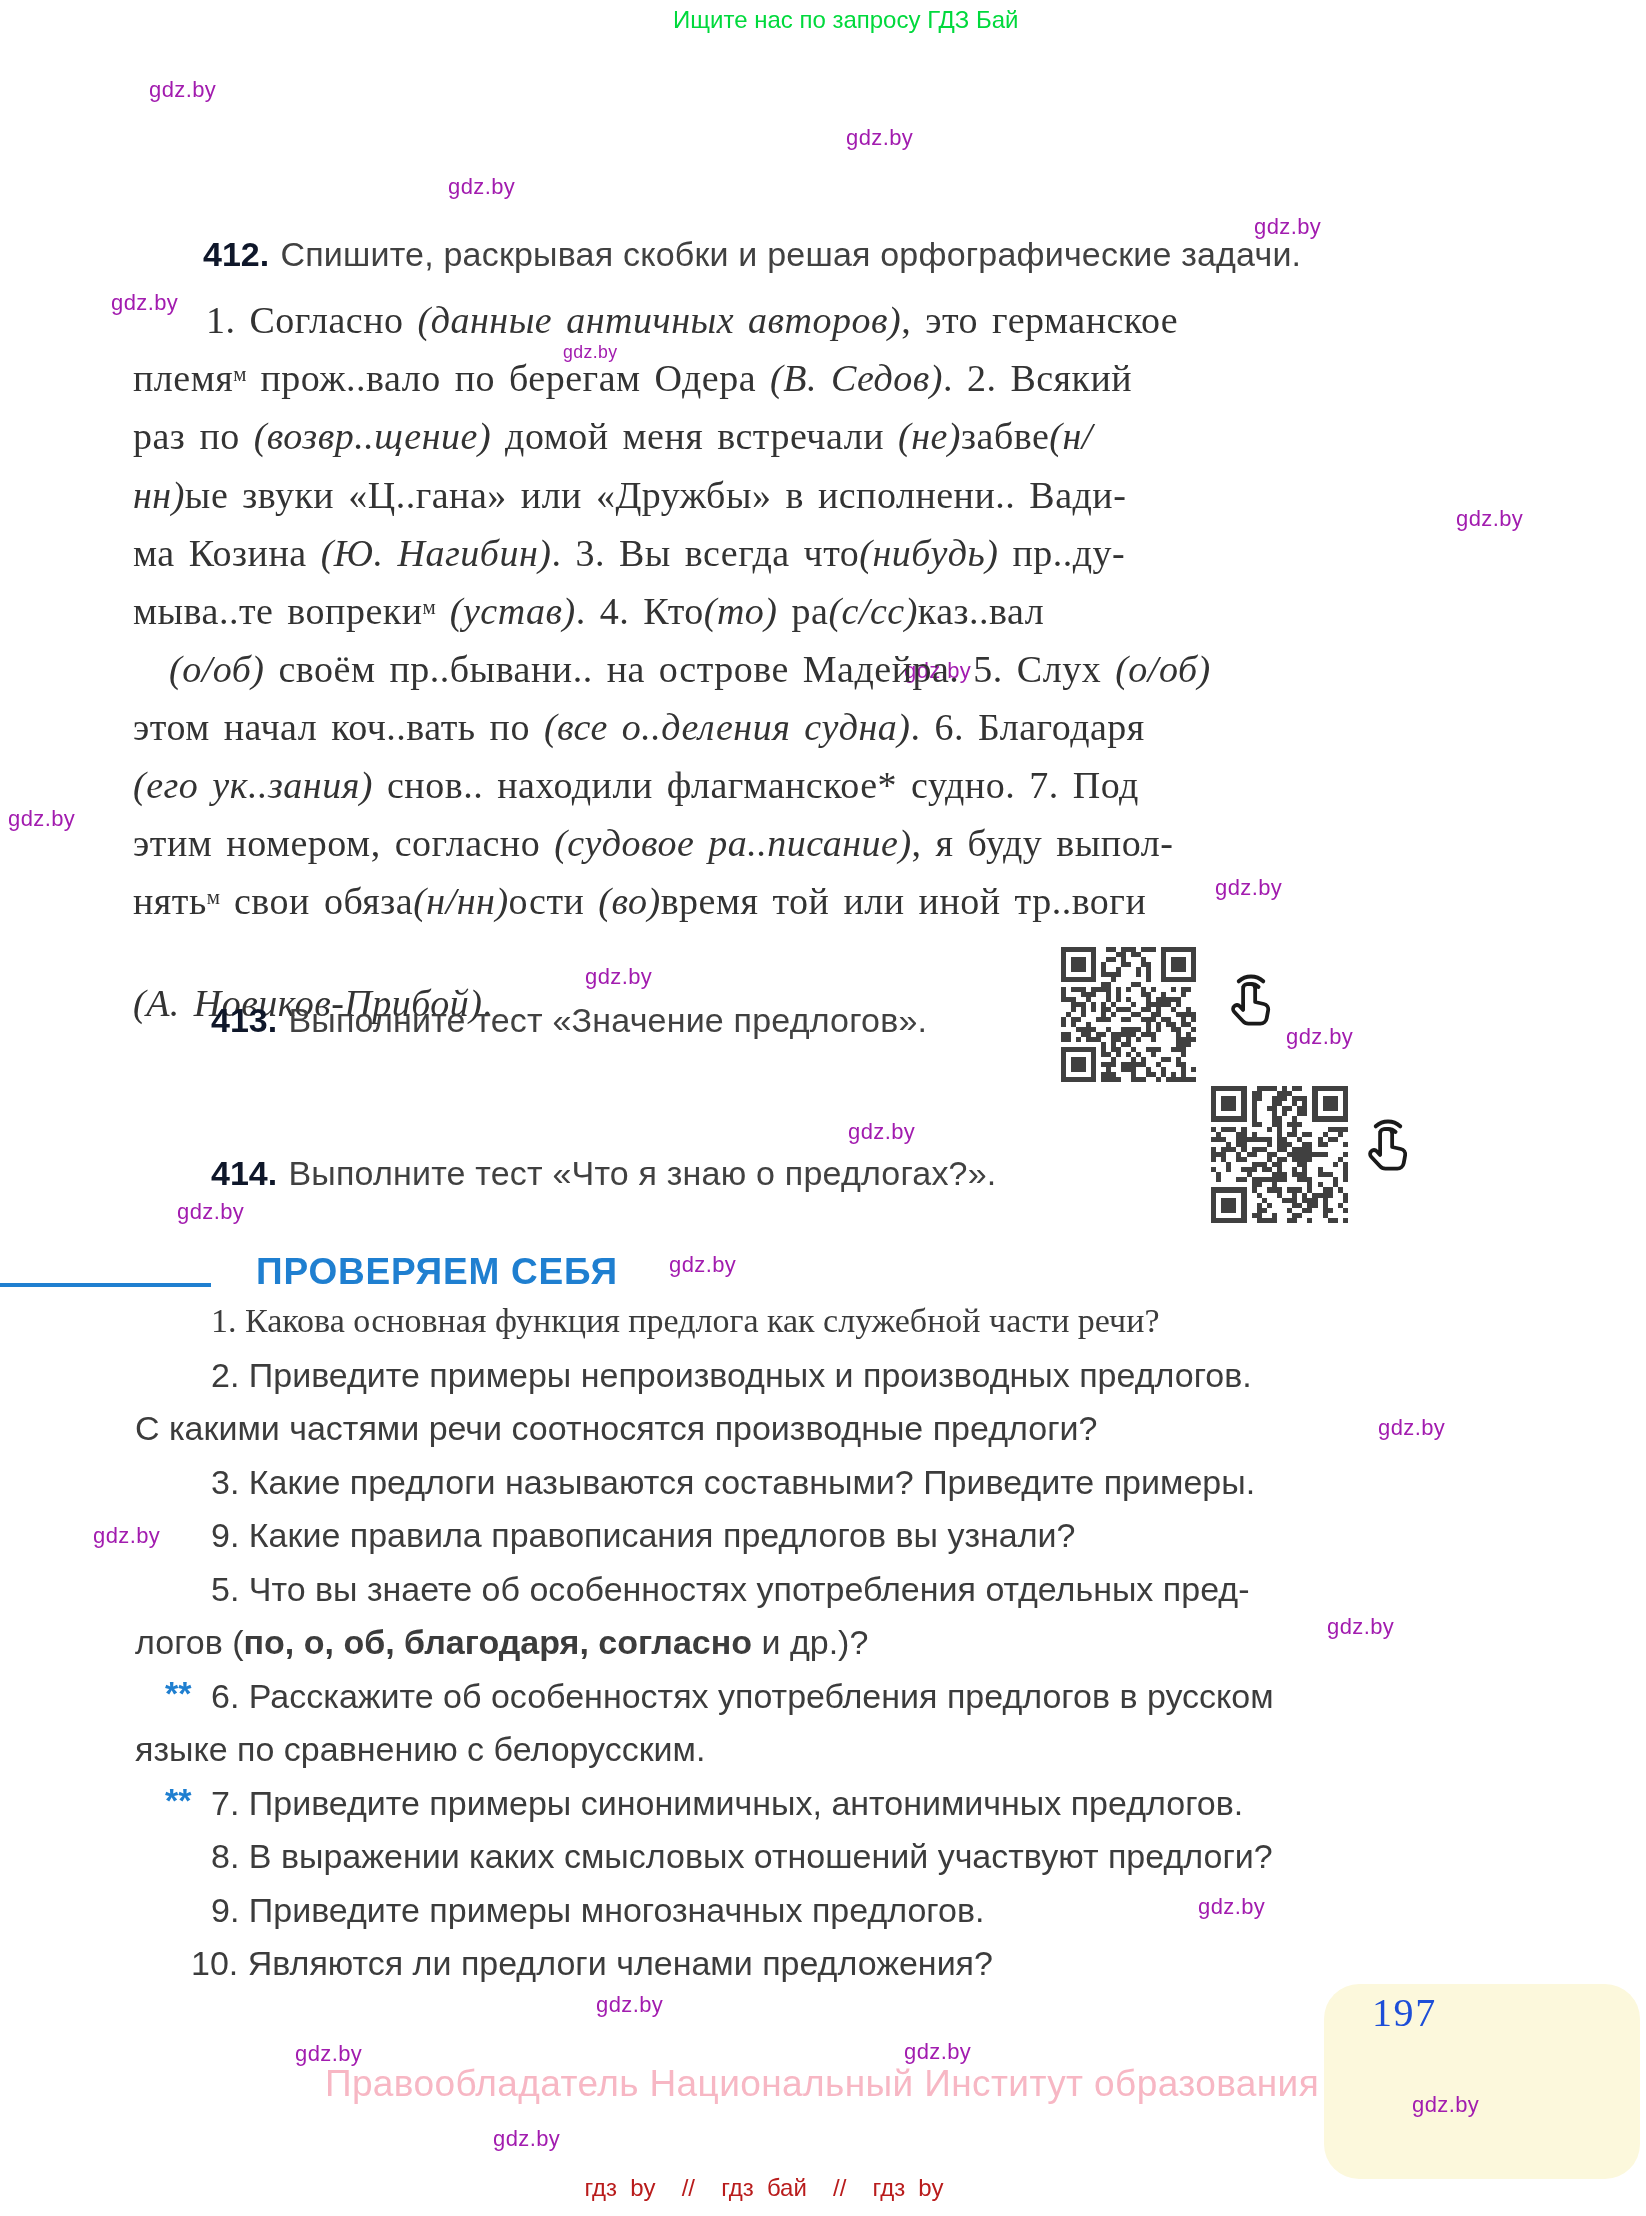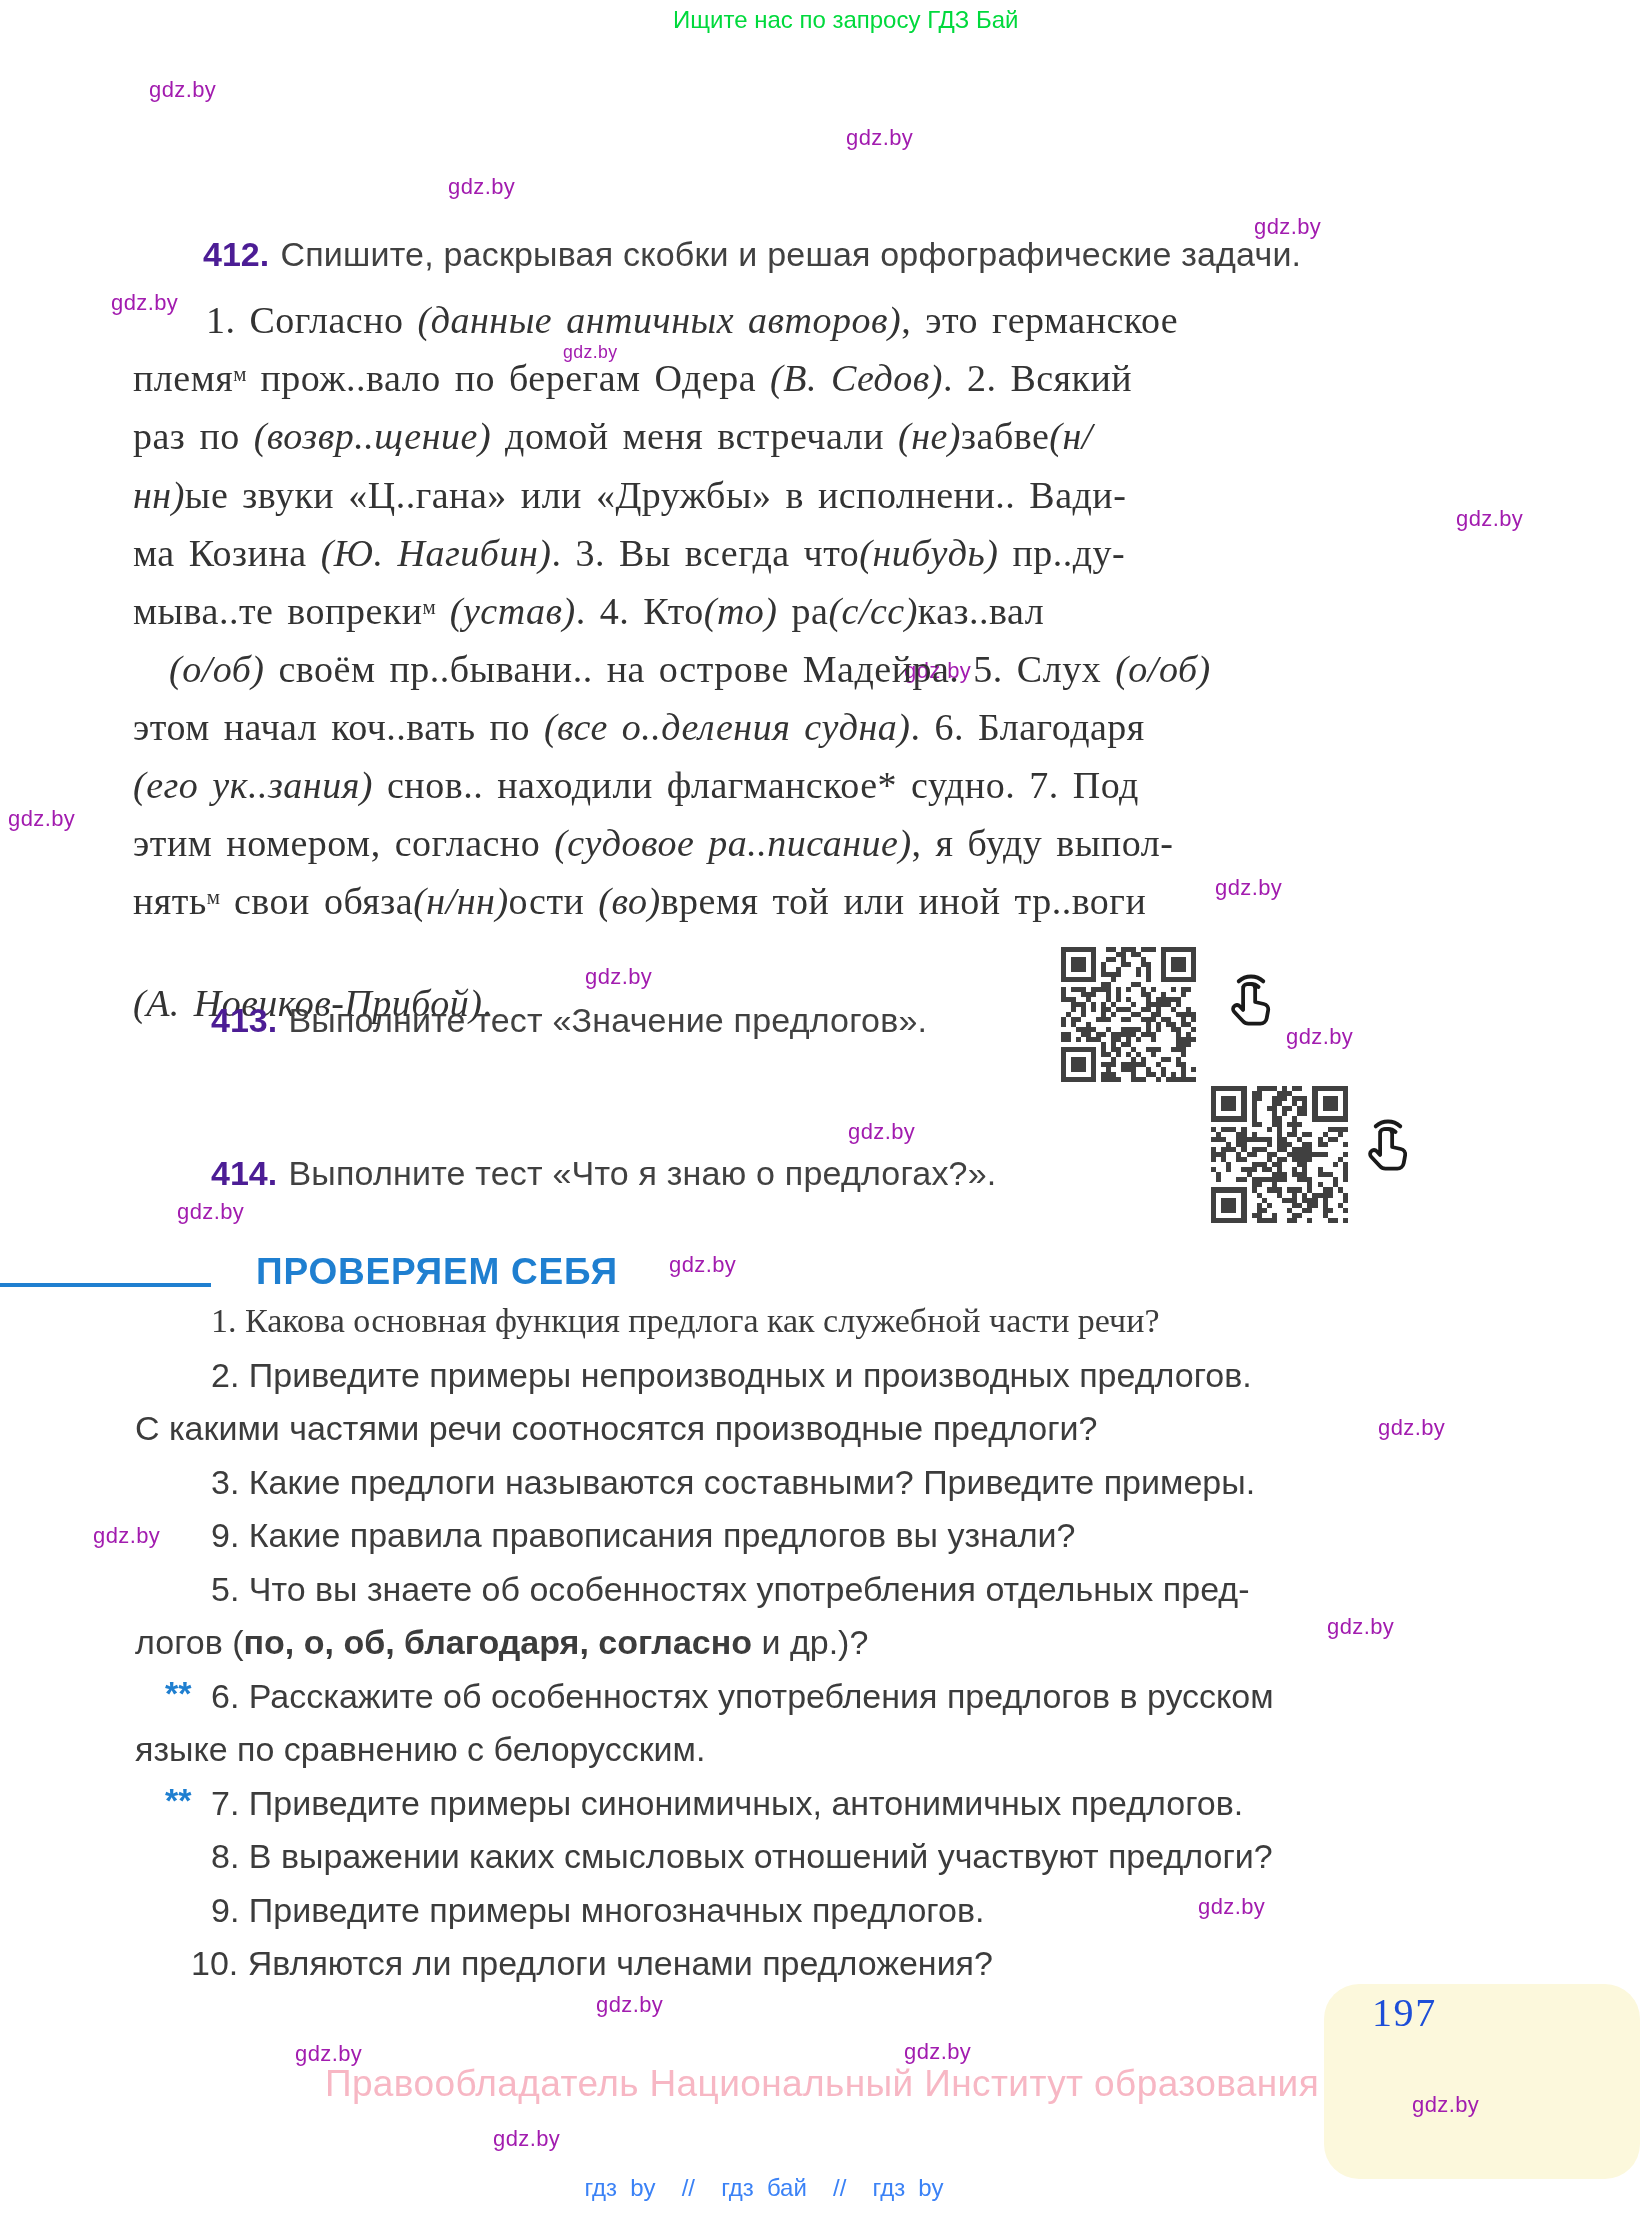--- a/index.html
+++ b/index.html
@@ -9,7 +9,7 @@
   .wm{position:absolute;font:400 22px "Liberation Sans",sans-serif;color:#a21caf;letter-spacing:0.4px;}
   .wm.small{font-size:17.7px;}
   .banner{position:absolute;left:673px;top:6.4px;font:400 24px "Liberation Sans",sans-serif;color:#00d93c;}
-  .ex-num{font:700 34px "Liberation Sans",sans-serif;color:#4c1d95;margin-right:11.3px;}
+  .ex-num{font:700 34px "Liberation Sans",sans-serif;color:#0f172a;margin-right:11.3px;}
   .ex-title{font:400 34px "Liberation Sans",sans-serif;color:#414141;letter-spacing:0.2px;}
   .serif-line{position:absolute;font:400 38px "Liberation Serif",serif;color:#333;
               white-space:pre;letter-spacing:0.5px;word-spacing:4px;line-height:1;}

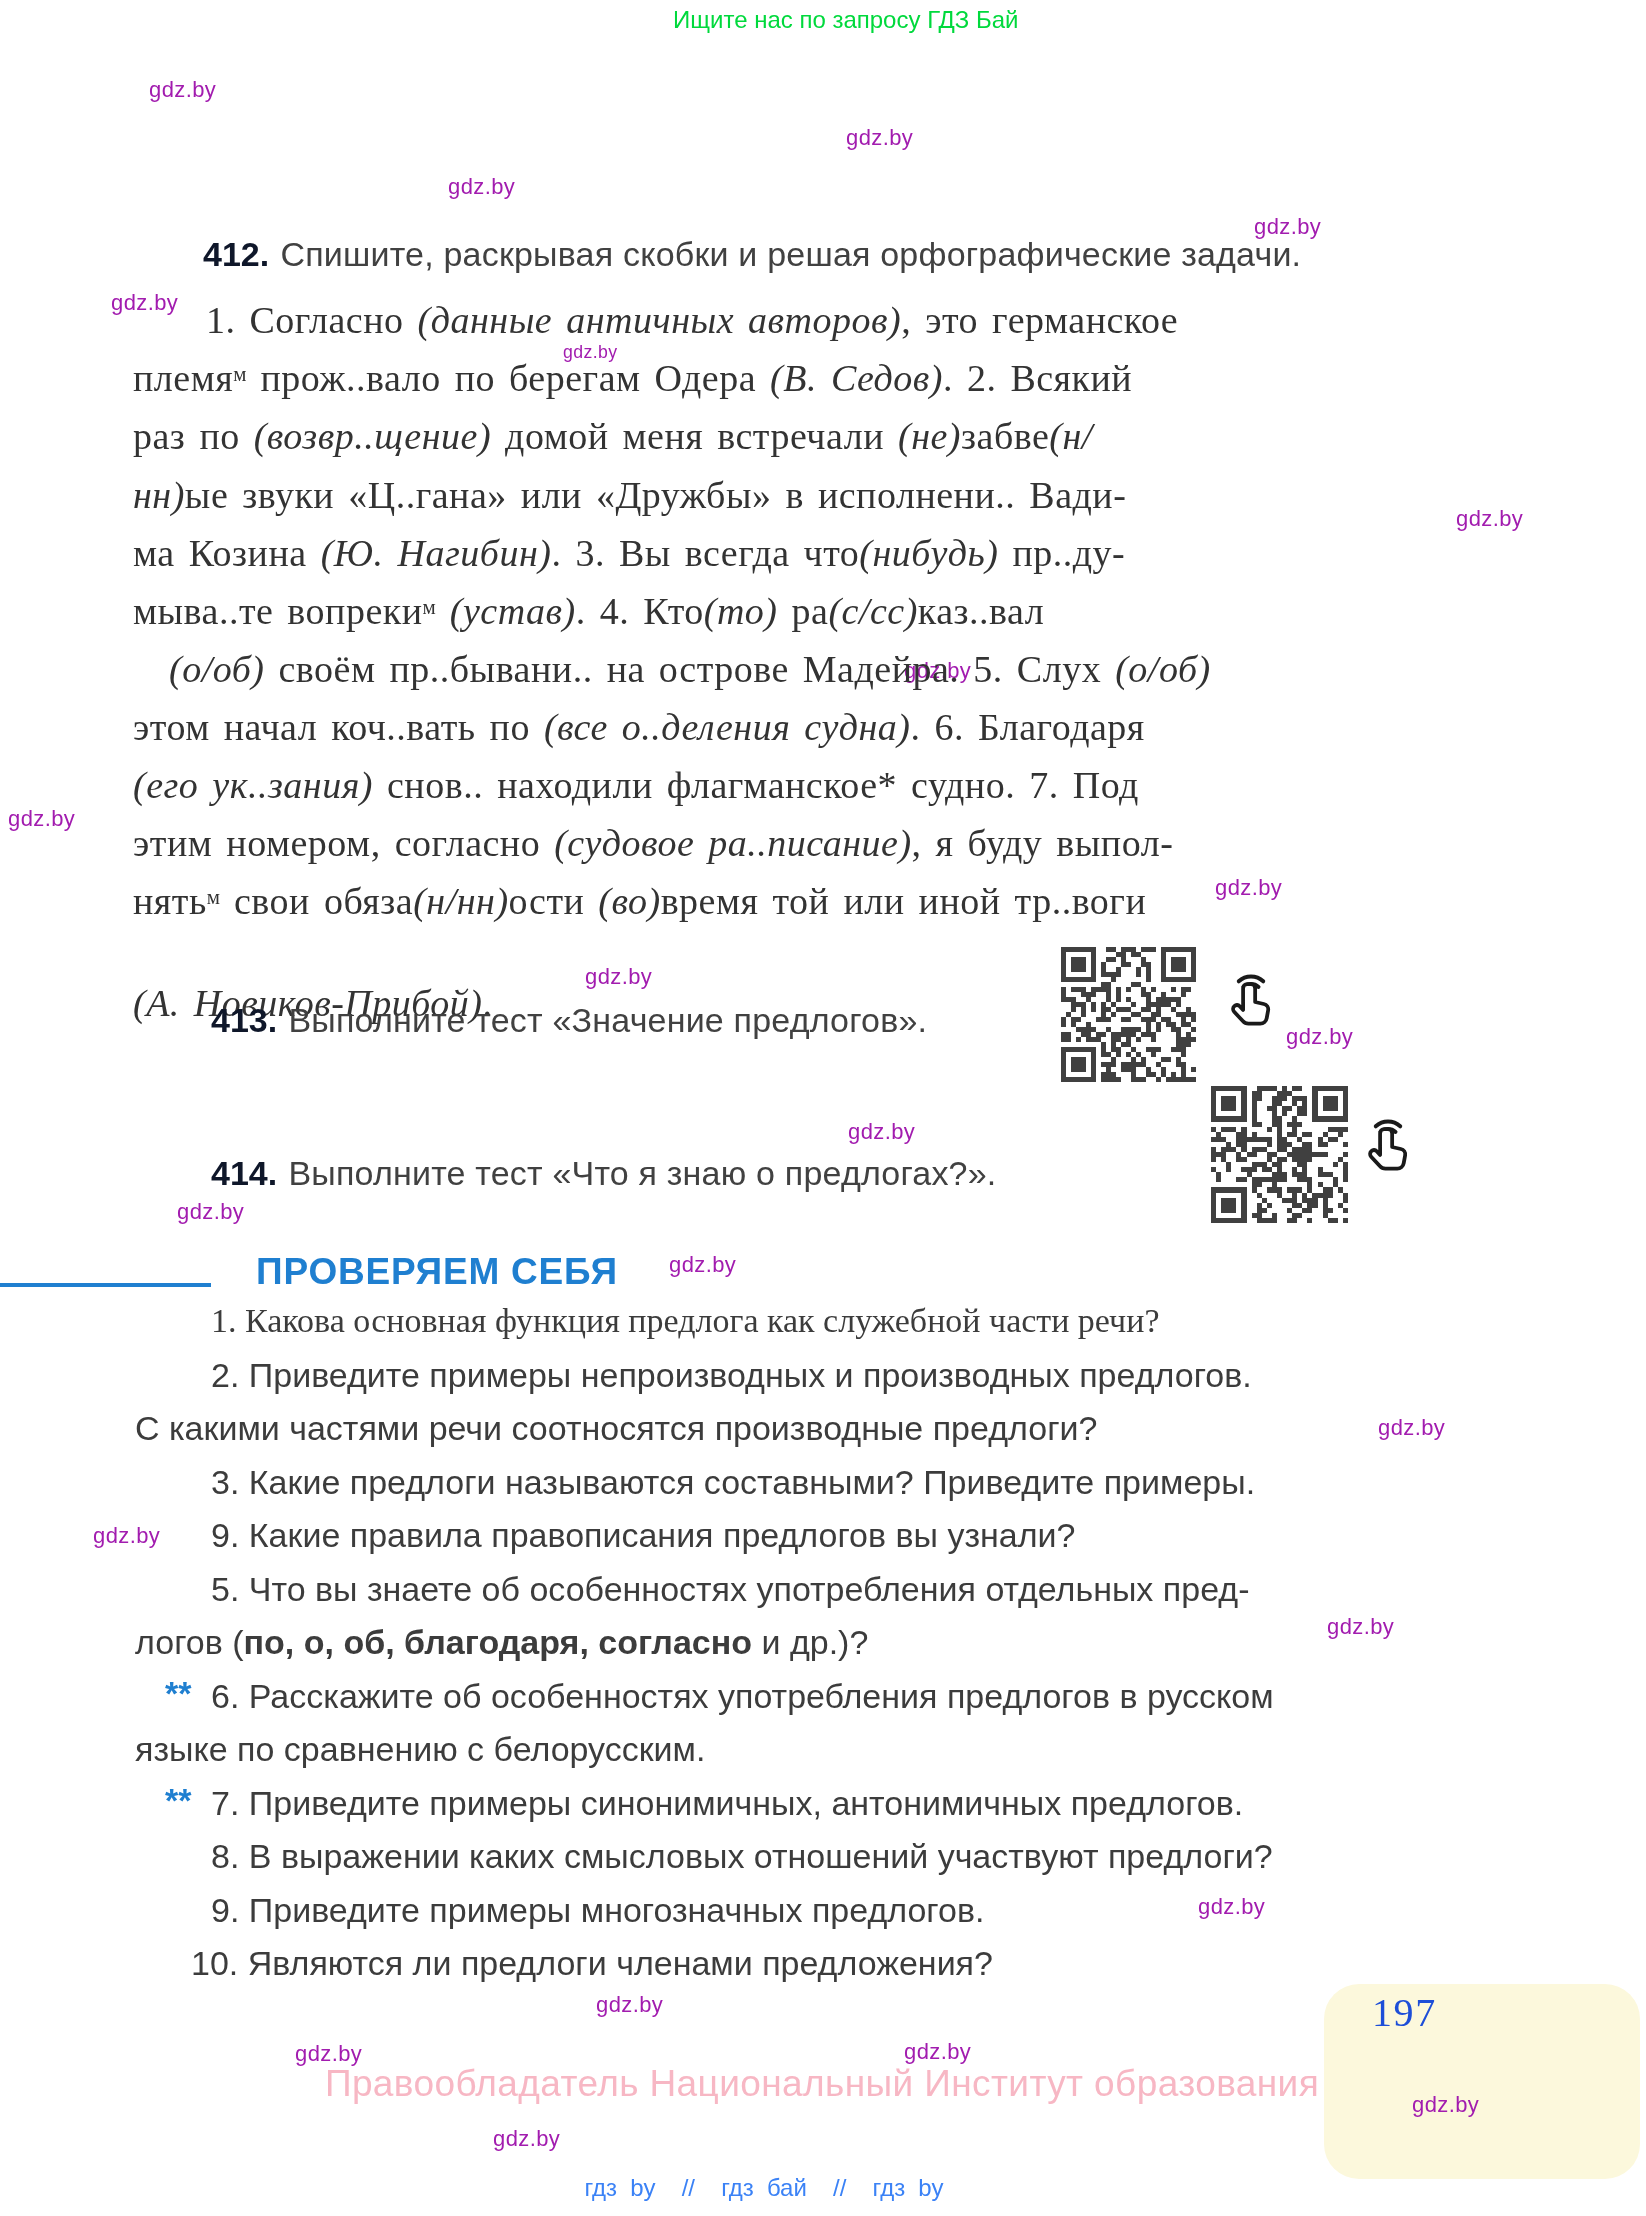--- a/index.html
+++ b/index.html
@@ -30,7 +30,7 @@
   .page-box{position:absolute;left:1324px;top:1984px;width:316px;height:195px;background:#fcf8dc;border-radius:35px;}
   .page-num{position:absolute;left:1372px;top:1989px;font:400 40px "Liberation Serif",serif;color:#1d4ed8;letter-spacing:1.6px;text-align:center;}
   .footer-links{position:absolute;left:764px;top:2174px;transform:translateX(-50%);
-                font:400 24px "Liberation Sans",sans-serif;color:#3b82f6;word-spacing:6.4px;white-space:pre;}
+                font:400 24px "Liberation Sans",sans-serif;color:#b91c1c;word-spacing:6.4px;white-space:pre;}
 </style>
 </head>
 <body>

